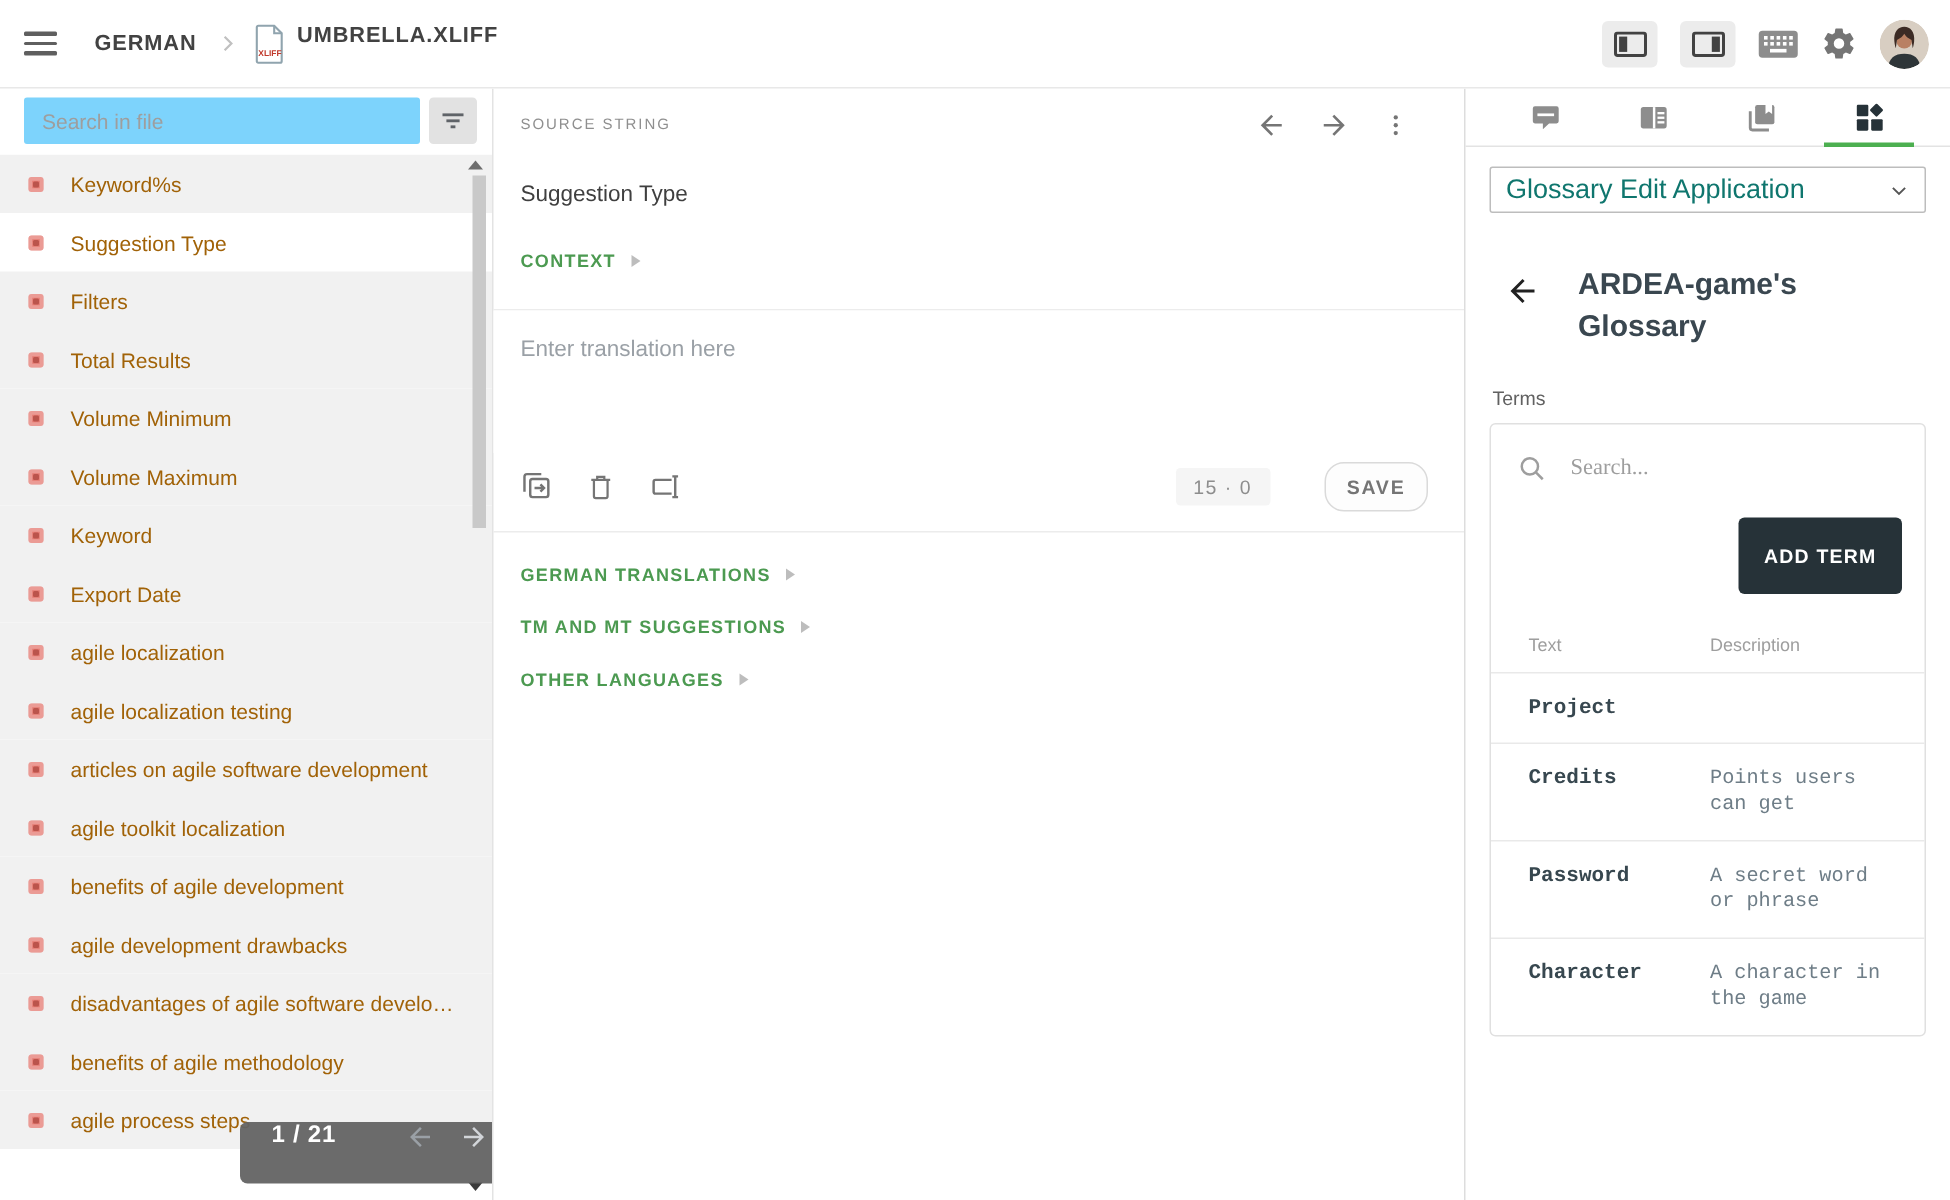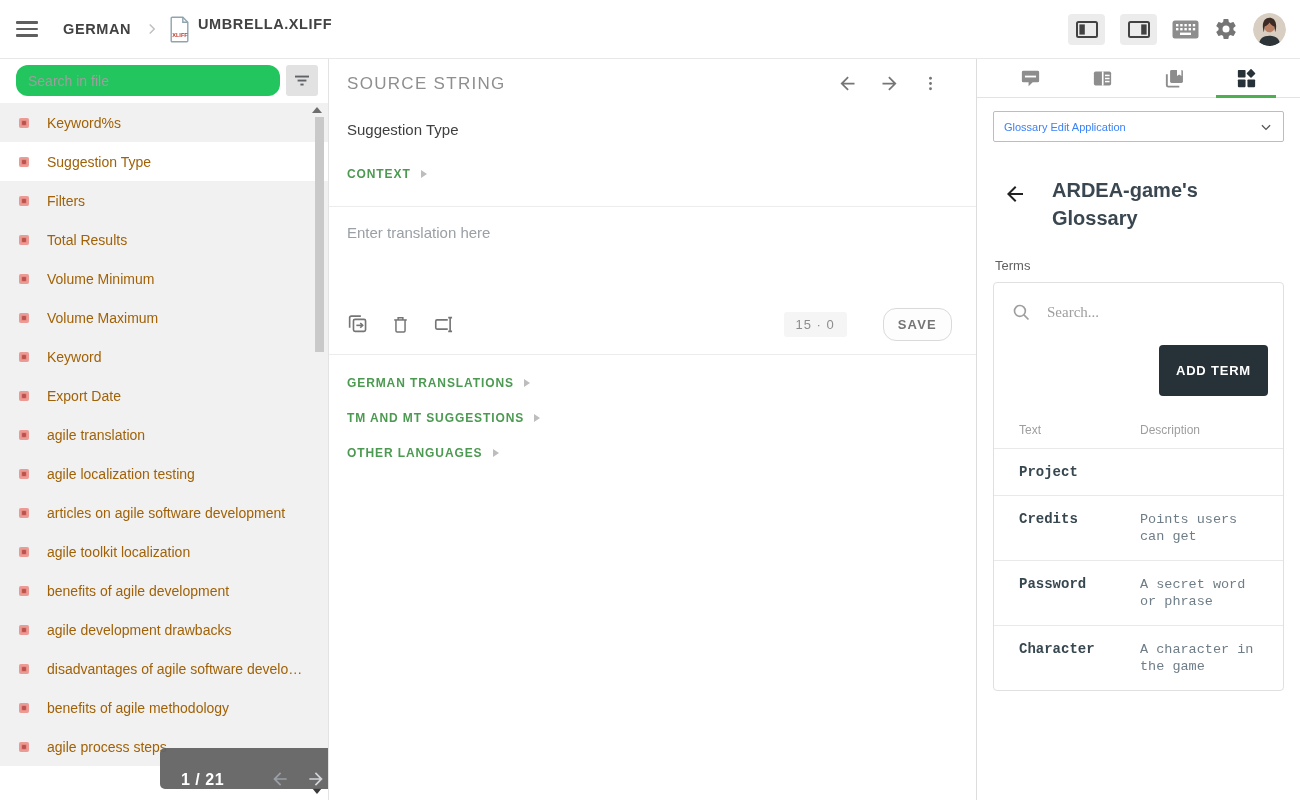--- a/index.html
+++ b/index.html
@@ -26,7 +26,7 @@
   
   .sidebar { position:absolute; left:0; top:59px; width:328px; height:741px; background:#fff; overflow:hidden; }
   .search-row { display:flex; align-items:center; gap:6px; padding:6px 10px 7px 16px; }
-  .search-input { flex:1; height:31px; background:#22c55e; border:none; border-radius:12px;
+  .search-input { flex:1; height:31px; background:#7dd3fc; border:none; border-radius:2px;
                   padding:0 12px; font-size:14px; color:#424242; outline:none;
                   font-family:"Liberation Sans", sans-serif; }
   .search-input::placeholder { color:#9e9e9e; }

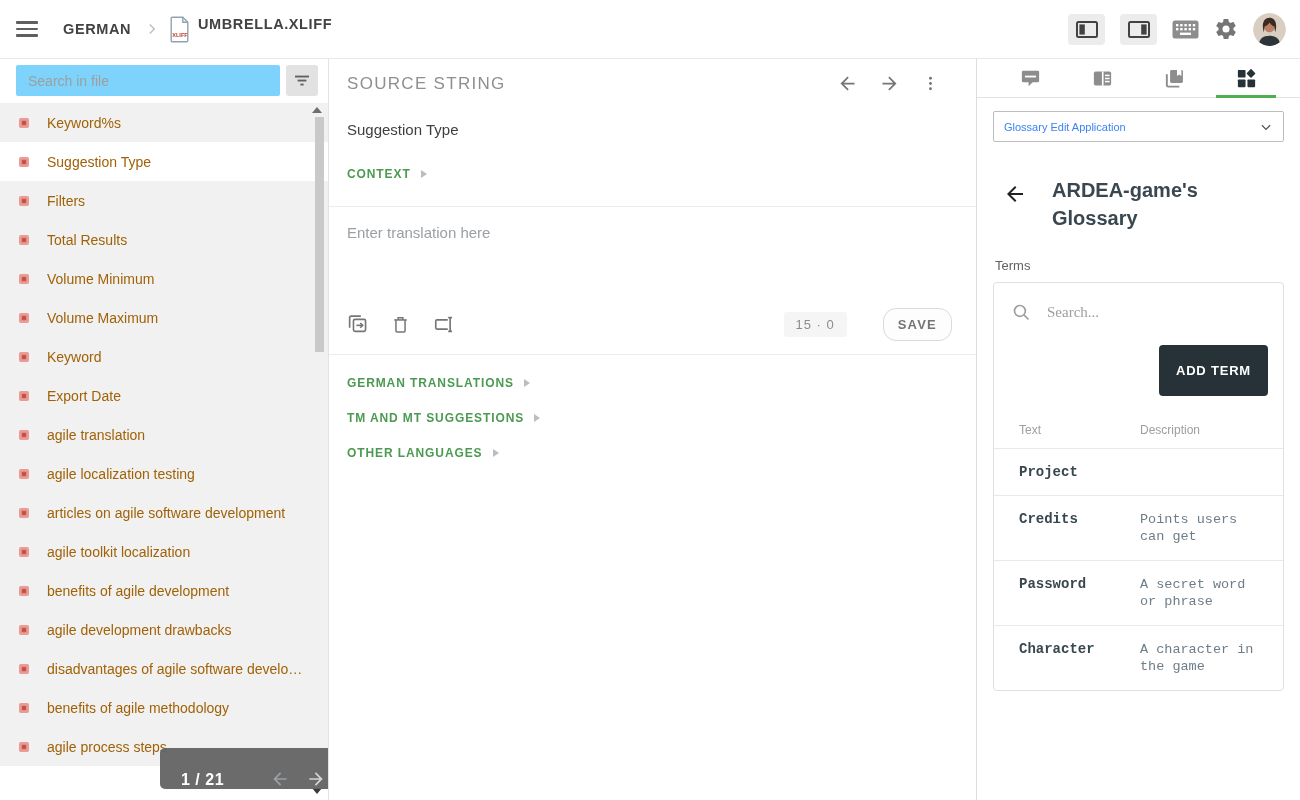--- a/index.html
+++ b/index.html
@@ -59,7 +59,7 @@
   .main { position:absolute; left:328px; top:59px; width:648px; height:741px; background:#fff;
           border-left:1px solid #e3e3e3; }
   .m-head { display:flex; align-items:center; padding:14px 36px 0 18px; }
-  .m-src-label { font-size:17px; letter-spacing:1.3px; color:#8f8f8f; }
+  .m-src-label { font-size:10px; letter-spacing:1.3px; color:#8f8f8f; }
   .m-head-icons { margin-left:auto; display:flex; align-items:center; gap:21px; }
   .m-source { padding:27px 18px 0; font-size:15px; color:#3f3f3f; }
   .link-row { display:flex; align-items:center; gap:10px; cursor:pointer; }

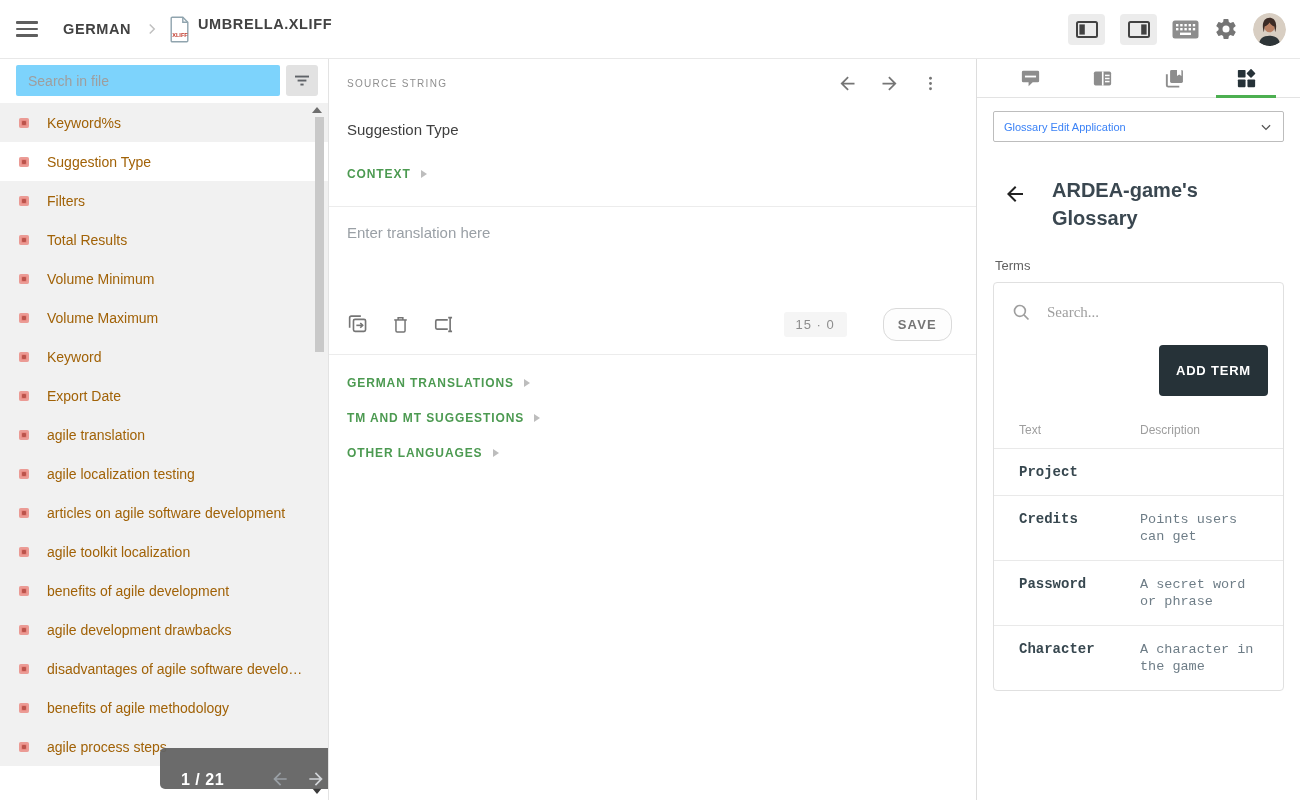--- a/index.html
+++ b/index.html
@@ -89,7 +89,7 @@
   .tab-underline { position:absolute; left:239px; bottom:-1px; width:60px; height:3px; background:#4caf50; }
   .gselect { margin:13px 16px 0; height:31px; border:1px solid #bdbdbd; border-radius:2px;
              display:flex; align-items:center; padding:0 10px; cursor:pointer; background:#fff; }
-  .gselect-label { font-size:11px; color:#3b82f6; }
+  .gselect-label { font-size:18px; color:#0f766e; }
   .gselect-chevron { margin-left:auto; display:flex; }
   .g-header { display:flex; padding:34px 16px 0 26px; }
   .g-back { margin-top:6px; cursor:pointer; flex:none; }

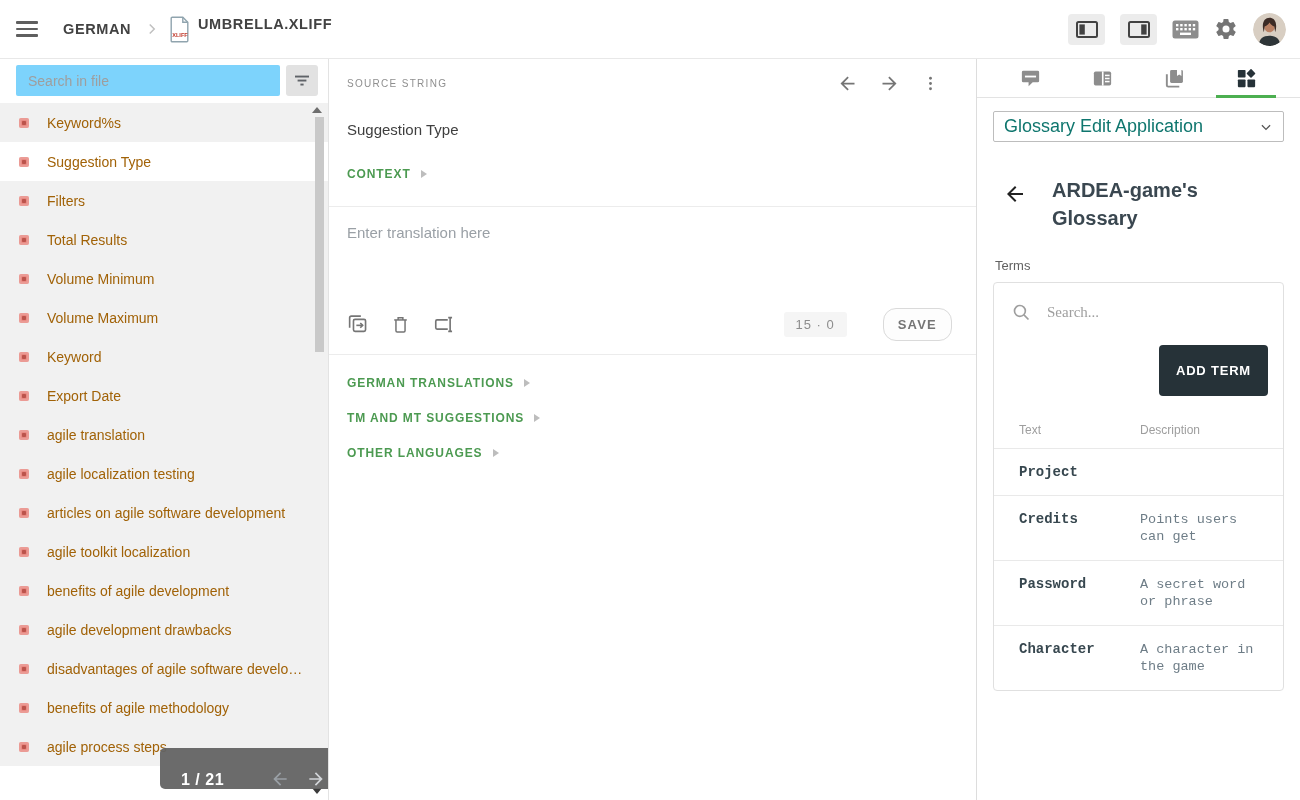--- a/index.html
+++ b/index.html
@@ -235,7 +235,7 @@
         </div>
       <div class="s-item">
           <span class="sq"></span>
-          <span class="s-label">agile translation</span>
+          <span class="s-label">agile localization</span>
         </div>
       <div class="s-item">
           <span class="sq"></span>

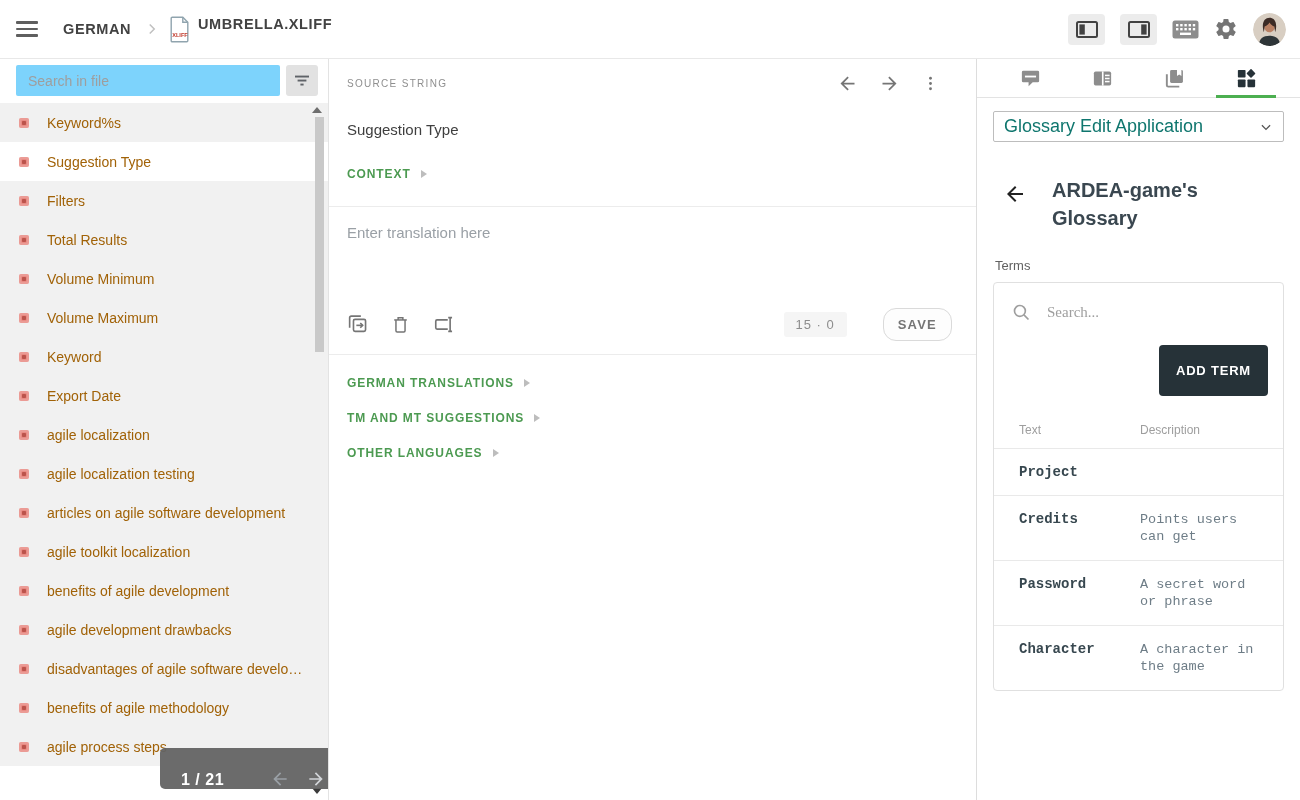--- a/index.html
+++ b/index.html
@@ -50,7 +50,7 @@
 
   
   .pager { position:absolute; left:160px; top:689px; width:180px; height:41px;
-           background:rgba(99,99,99,.95); border-radius:5px; display:flex; align-items:flex-end;
+           background:rgba(99,99,99,.95); border-radius:5px; display:flex; align-items:flex-start;
            padding:0 14px 0 21px; z-index:10; }
   .pager-label { color:#fff; font-size:16px; font-weight:700; letter-spacing:.5px; }
   .pager-arrows { margin-left:auto; display:flex; align-items:center; gap:16px; }

